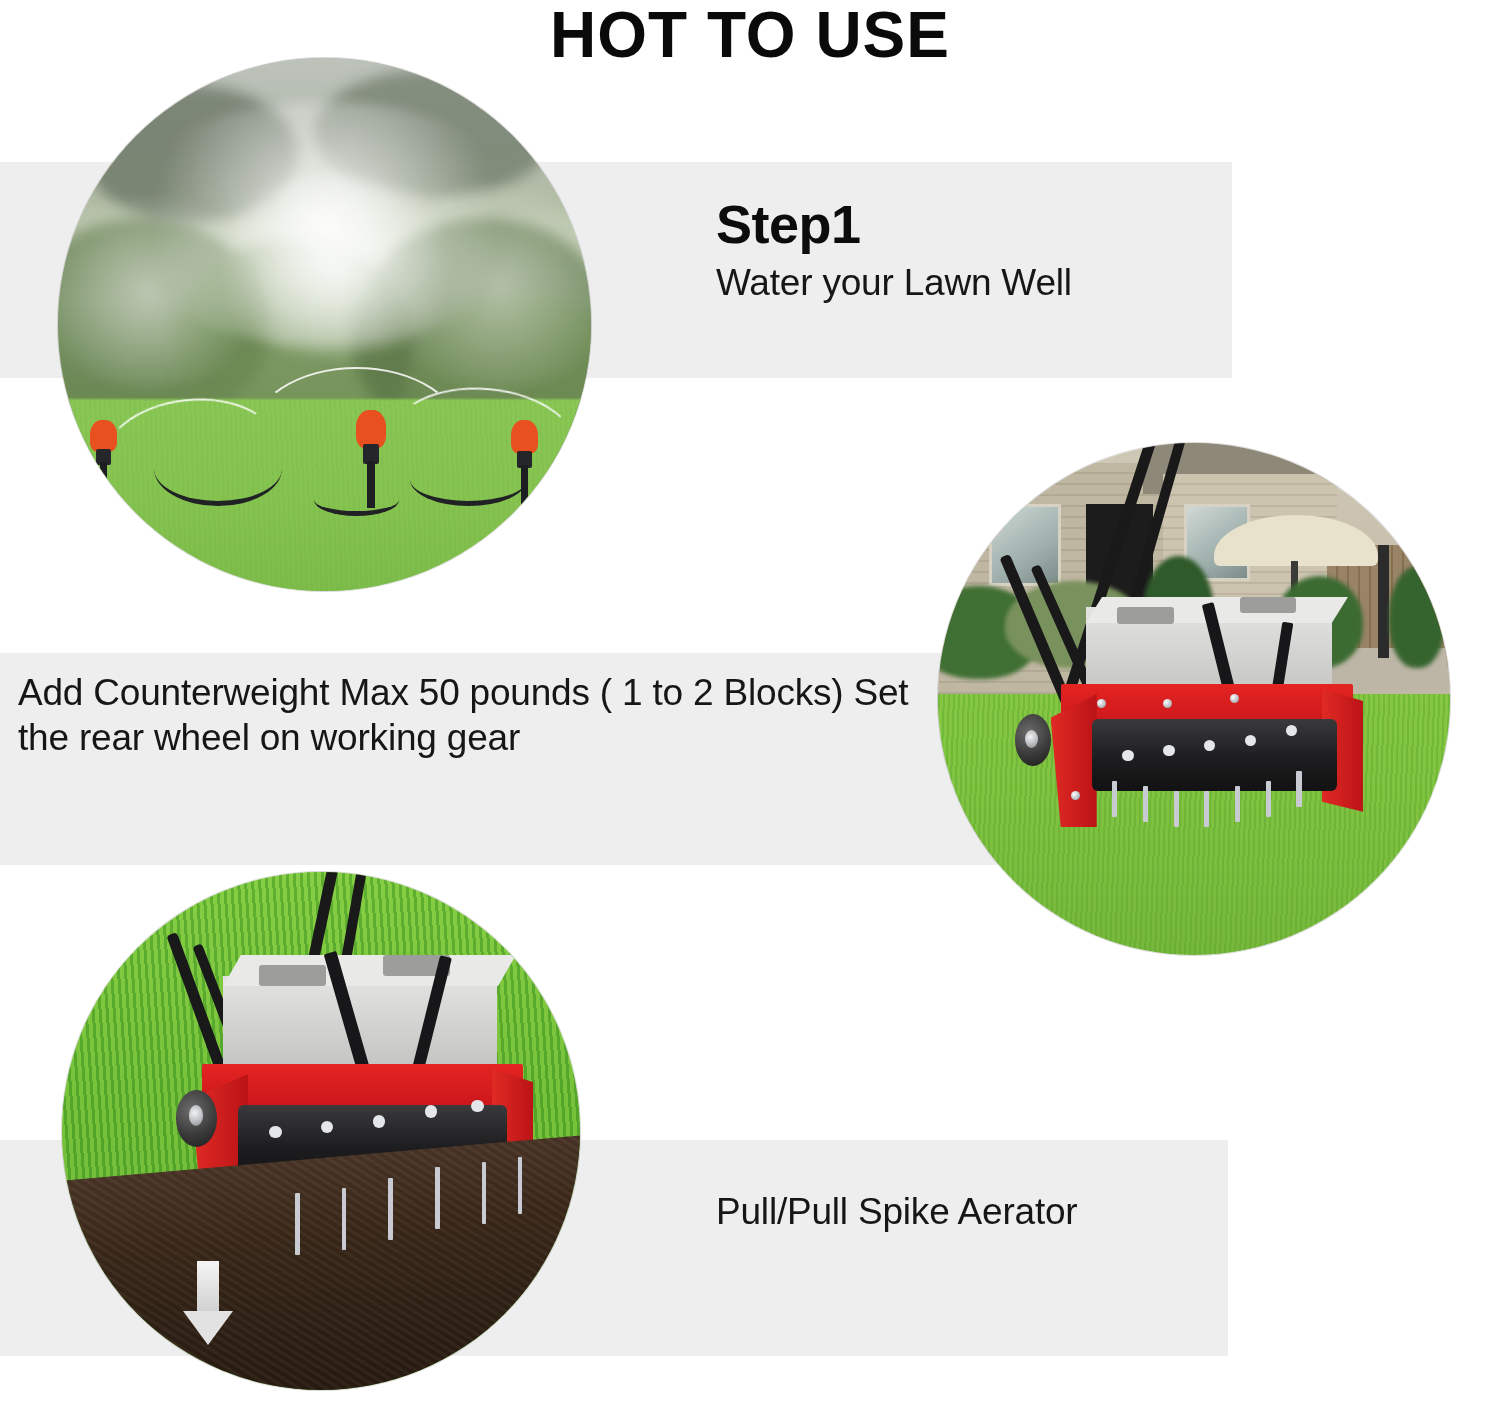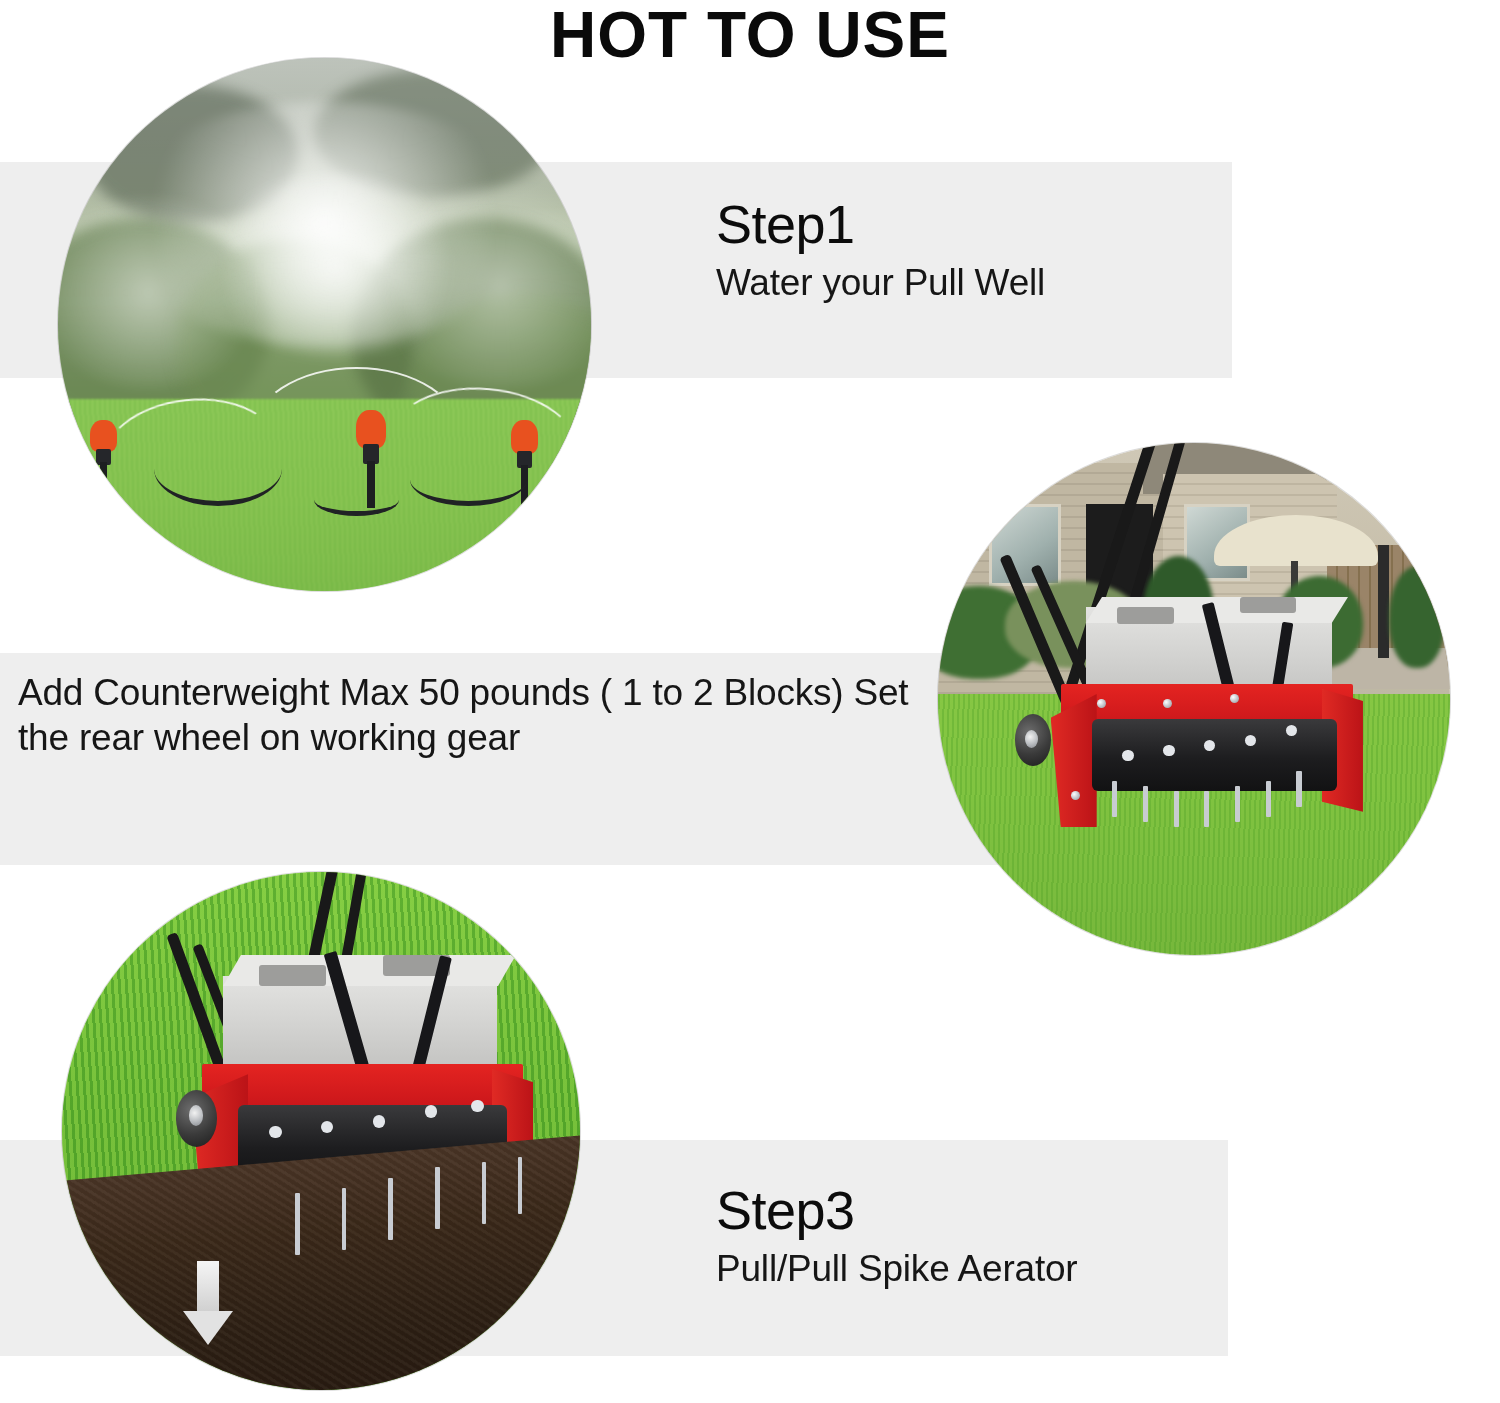--- a/index.html
+++ b/index.html
@@ -44,7 +44,7 @@
   .step-block { position: absolute; }
   .step-heading {
     font-size: 54px;
-    font-weight: normal;
+    font-weight: bold;
     color: #0c0c0c;
     line-height: 1.05;
     letter-spacing: -0.5px;

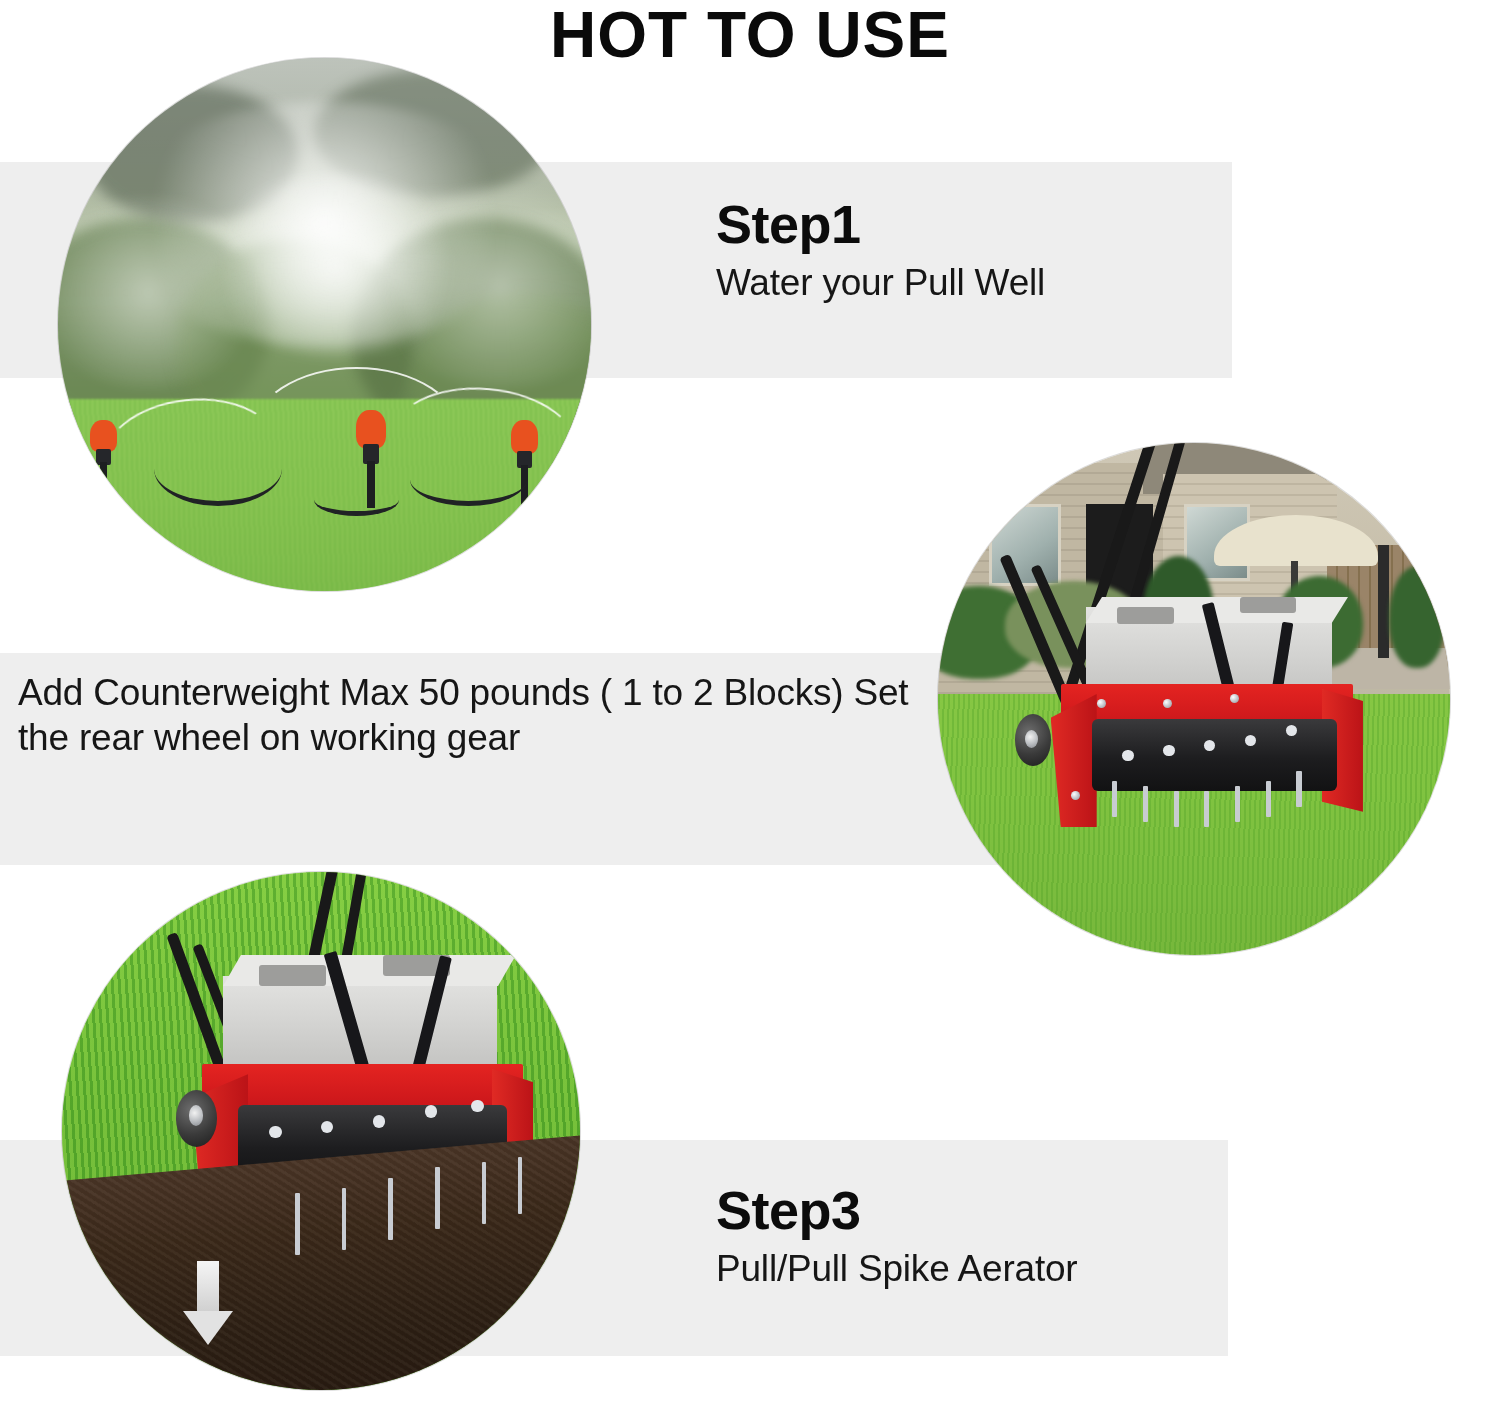--- a/index.html
+++ b/index.html
@@ -359,7 +359,7 @@
 
   <div class="step-block step1-block">
     <div class="step-heading">Step1</div>
-    <div class="step-desc">Water your Pull Well</div>
+    <div class="step-desc">Water your Lawn Well</div>
   </div>
 
   <div class="step-block step2-block">

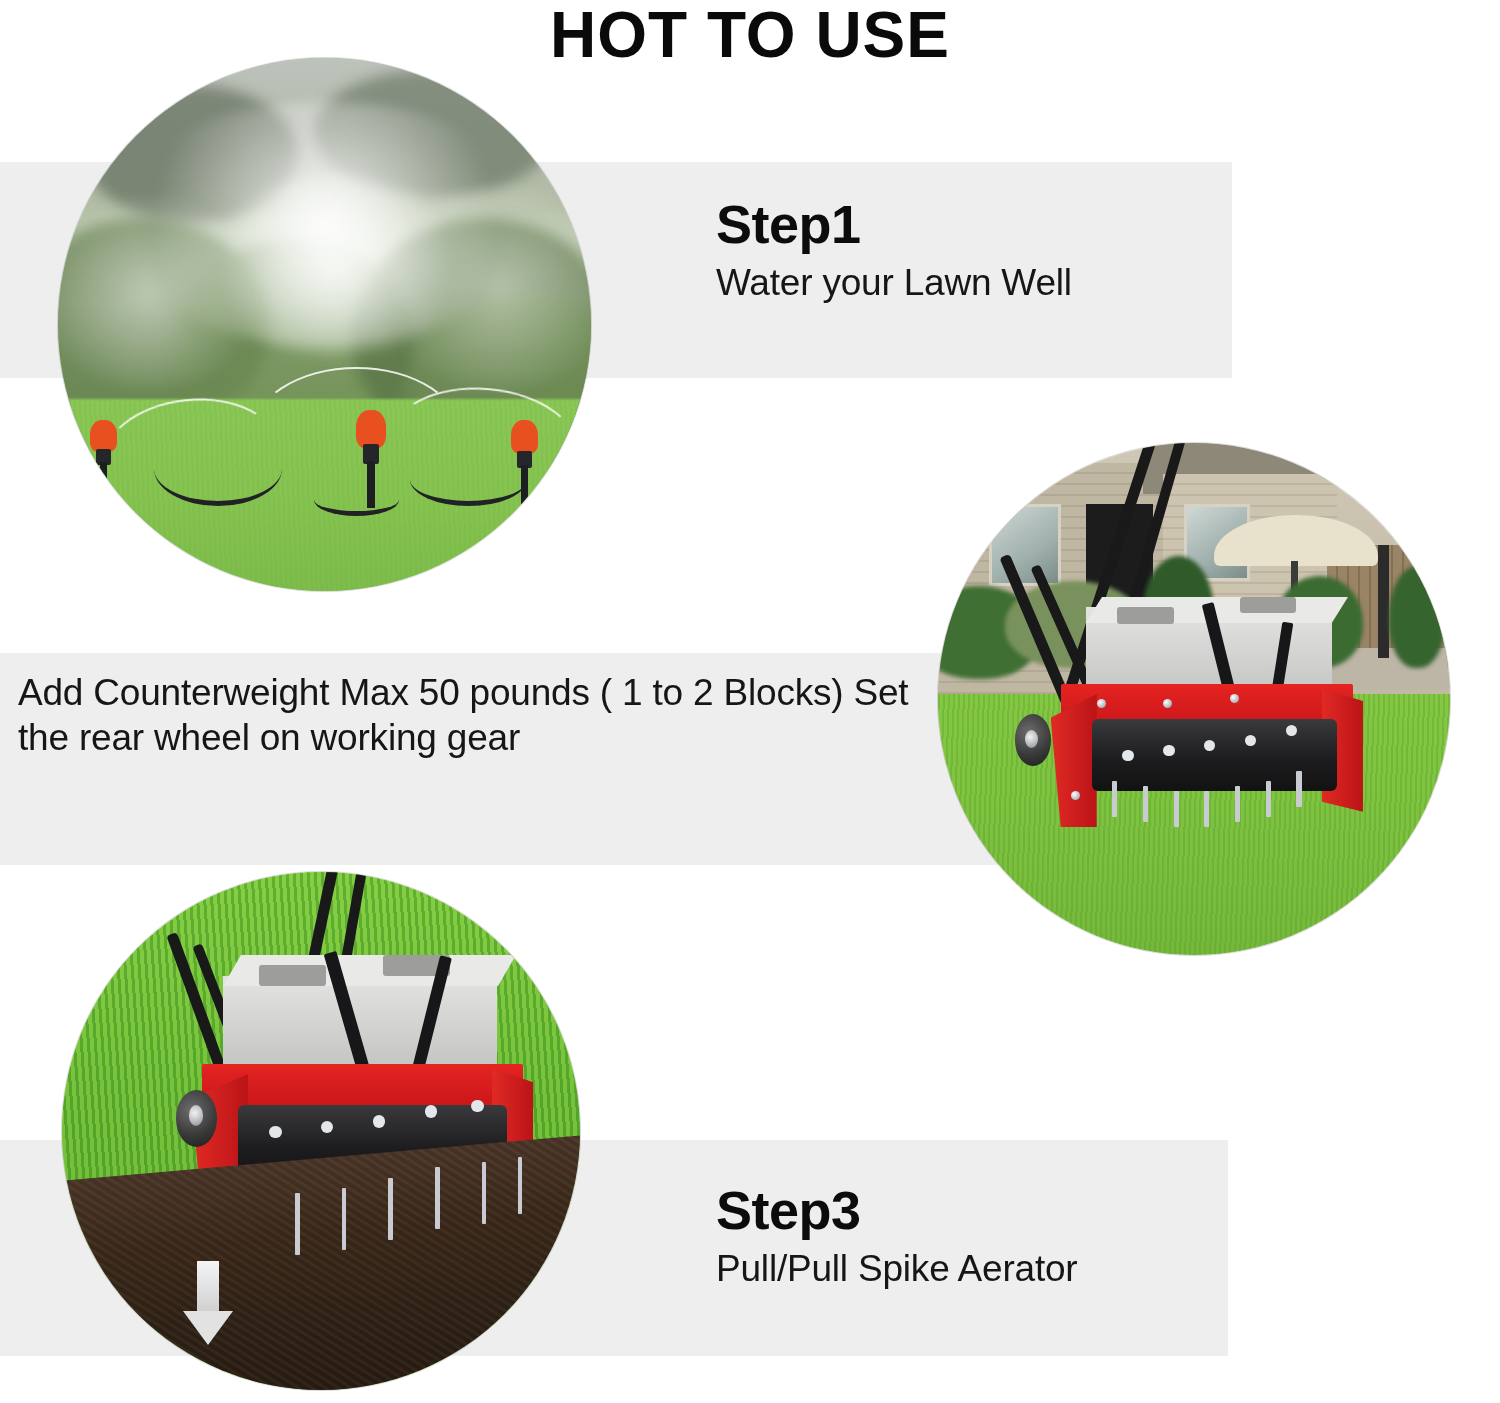--- a/index.html
+++ b/index.html
@@ -486,7 +486,6 @@
   </div>
 
   <div class="step-block step3-block">
-    <div class="step-heading">Step3</div>
     <div class="step-desc">Pull/Pull Spike Aerator</div>
   </div>
 

